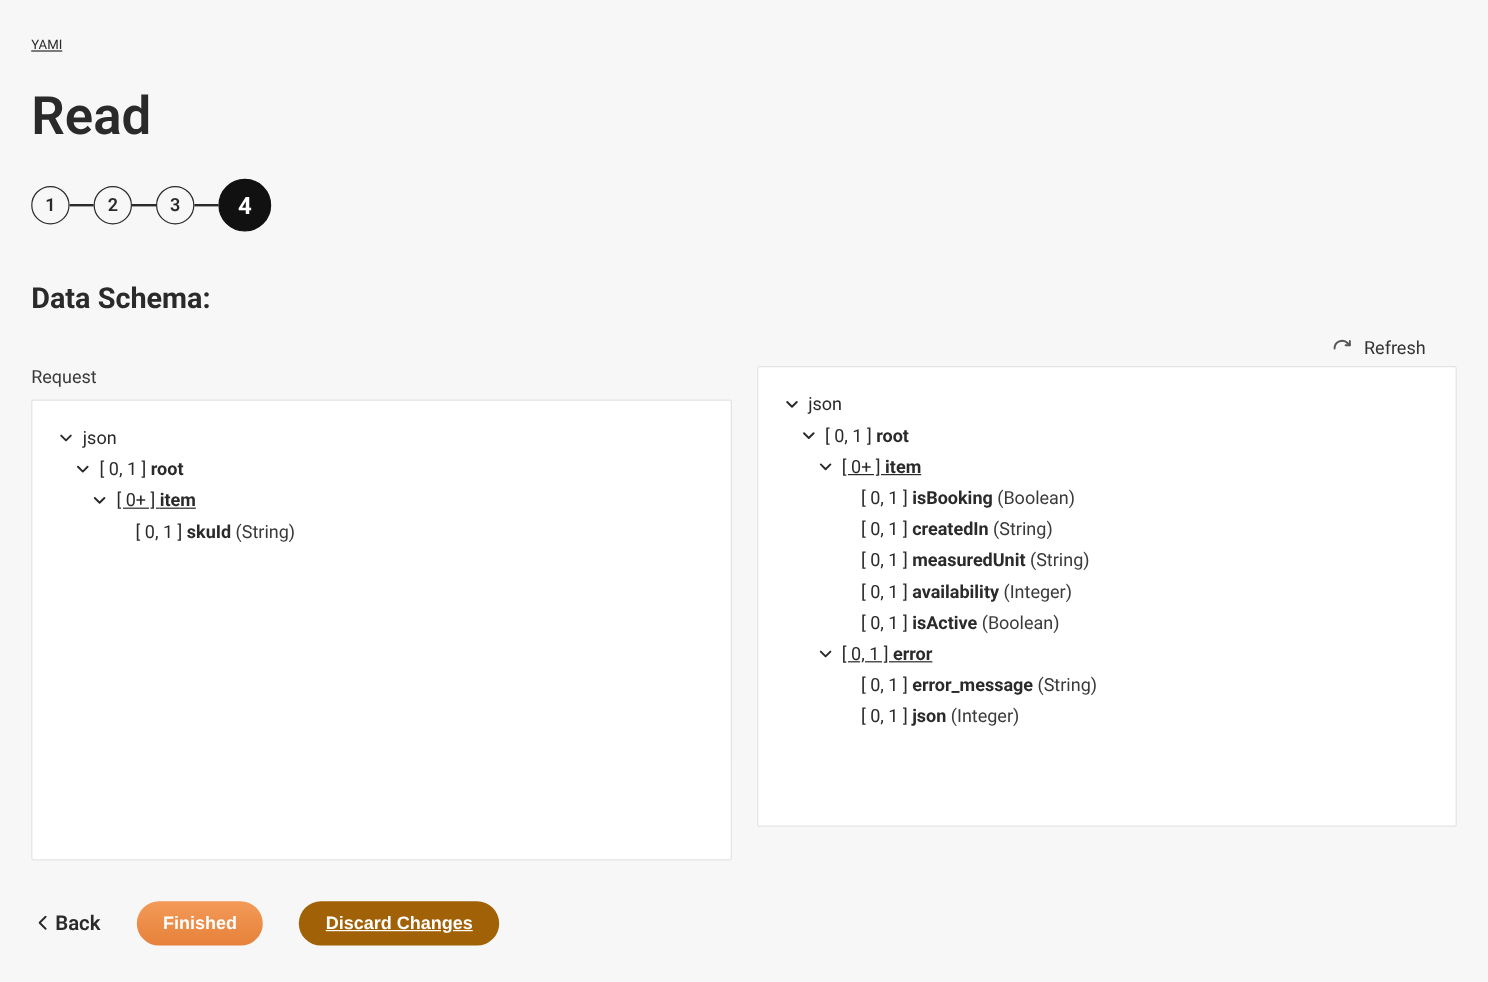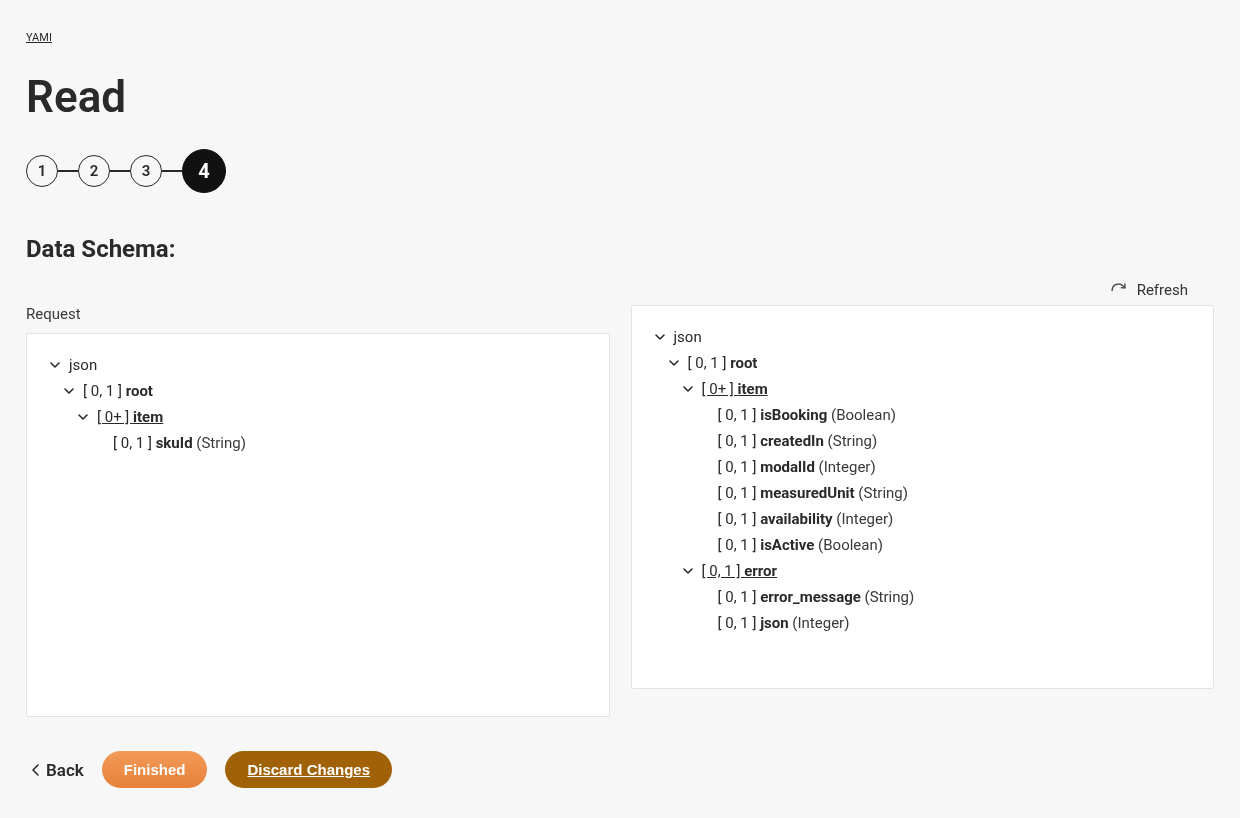--- a/index.html
+++ b/index.html
@@ -261,9 +261,6 @@
             <span><span class="card-text">[ 0, 1 ] </span><span class="bold">createdIn</span><span class="type-text"> (String)</span></span>
           </div>
           <div class="tree-row indent-3-leaf">
-            <span><span class="card-text">[ 0, 1 ] </span><span class="bold">modalId</span><span class="type-text"> (Integer)</span></span>
-          </div>
-          <div class="tree-row indent-3-leaf">
             <span><span class="card-text">[ 0, 1 ] </span><span class="bold">measuredUnit</span><span class="type-text"> (String)</span></span>
           </div>
           <div class="tree-row indent-3-leaf">

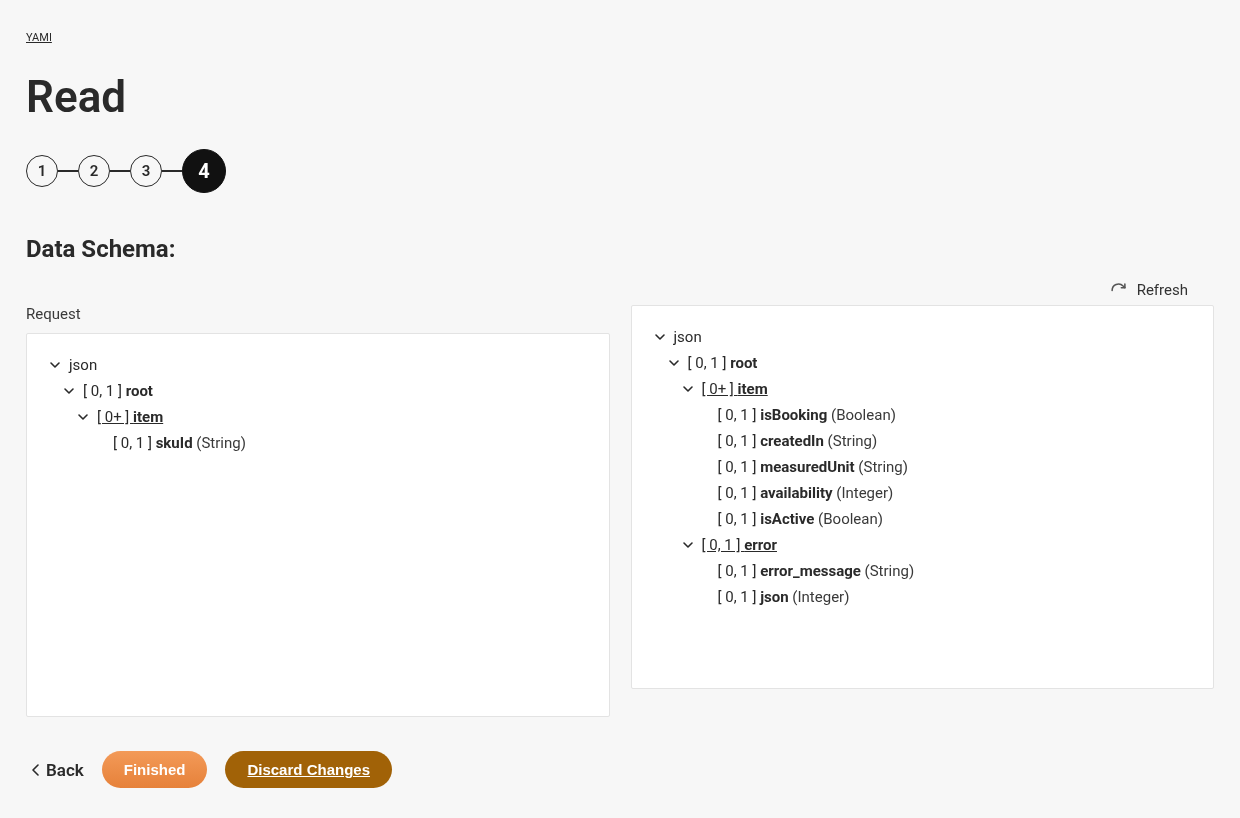--- a/index.html
+++ b/index.html
@@ -129,7 +129,7 @@
   .footer {
     display: flex;
     align-items: center;
-    gap: 18px;
+    gap: 30px;
     margin-top: 34px;
     padding-left: 6px;
   }

